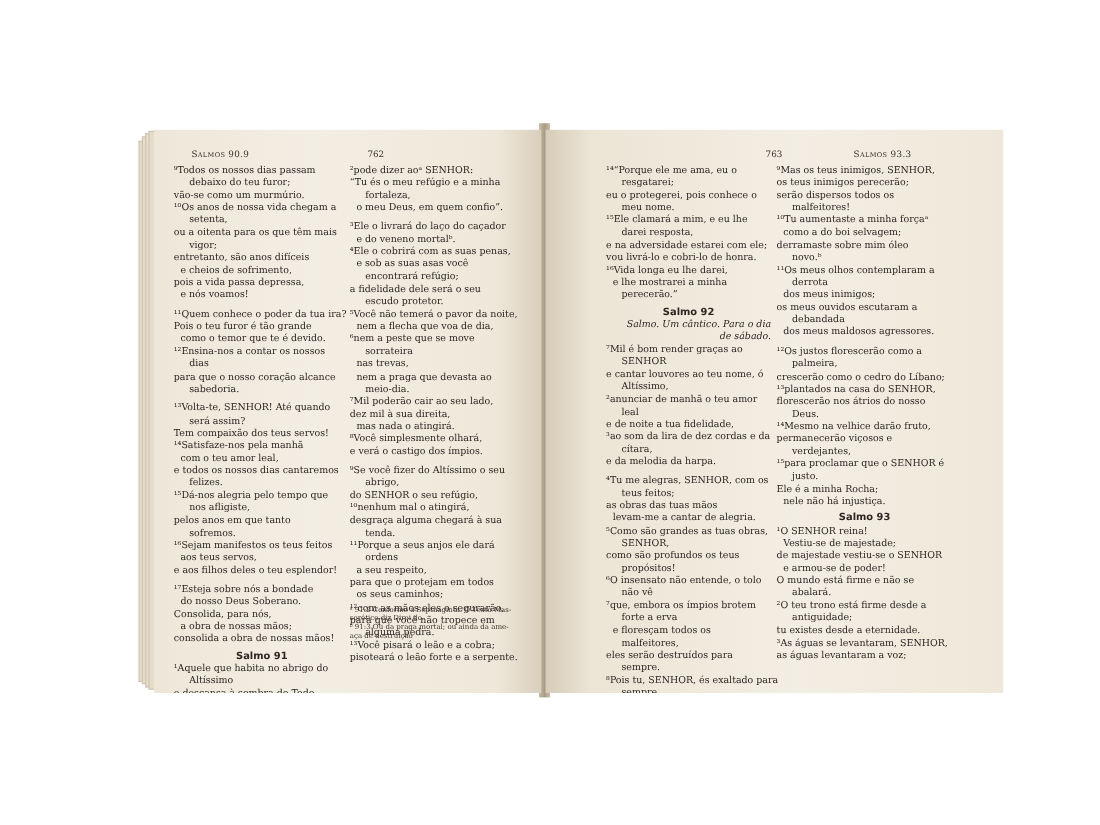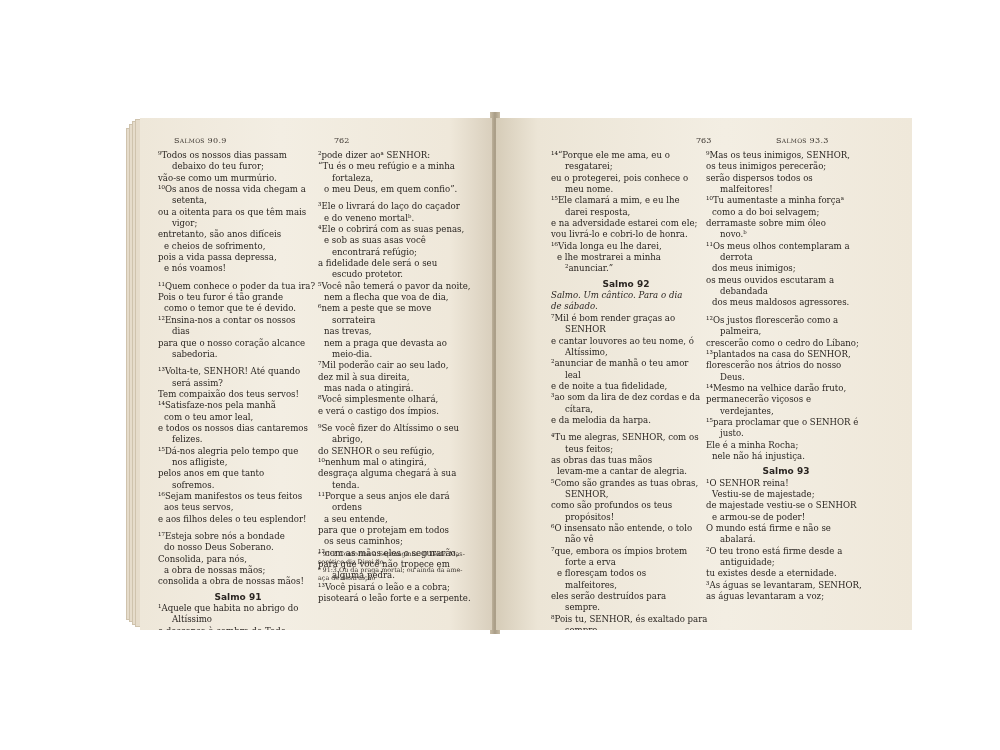--- a/index.html
+++ b/index.html
@@ -163,7 +163,7 @@
         <div class="line ">vou livrá-lo e cobri-lo de honra.</div>
         <div class="line ">¹⁶Vida longa eu lhe darei,</div>
         <div class="line i1">e lhe mostrarei a minha</div>
-        <div class="line i2">²anunciar.”</div>
+        <div class="line i2">perecerão.”</div>
         <div class="line psalm-title">Salmo 92</div>
         <div class="line sub">Salmo. Um cântico. Para o dia</div>
         <div class="line sub">de sábado.</div>

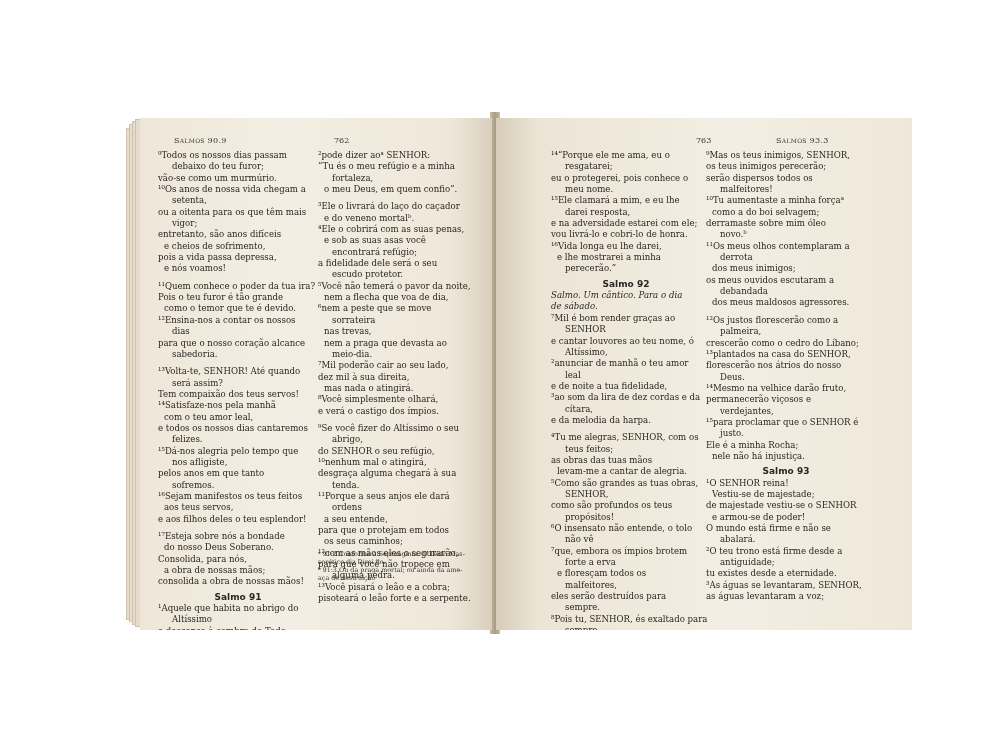--- a/index.html
+++ b/index.html
@@ -29,7 +29,7 @@
   .i1 { padding-left:6px; } .i2 { padding-left:14px; }
   .gap { height:6px; }
   .psalm-title { text-align:center; font-family:"DejaVu Sans","Liberation Sans",sans-serif; font-size:9px; font-weight:bold; margin-top:4px; }
-  .sub { font-style:italic; }
+  .sub { font-style:italic;text-align:right; }
   .footnotes { position:absolute; font-size:6.4px; line-height:8px; color:#3a342e; }
 </style>
 </head>

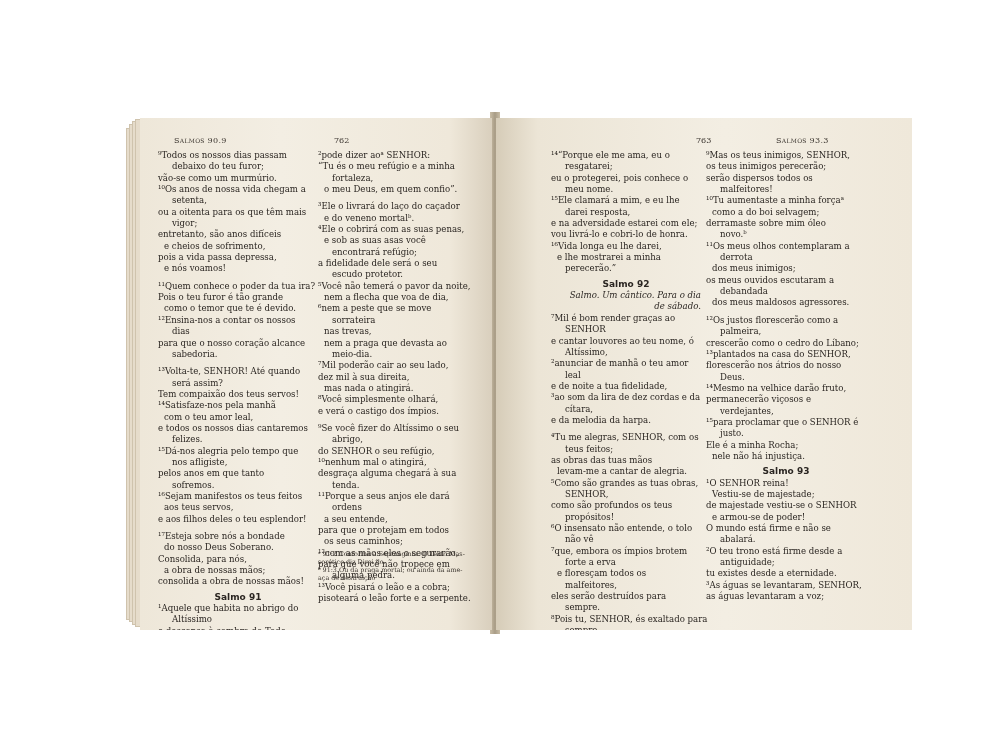--- a/index.html
+++ b/index.html
@@ -132,7 +132,7 @@
         <div class="line i2">tenda.</div>
         <div class="line ">¹¹Porque a seus anjos ele dará</div>
         <div class="line i2">ordens</div>
-        <div class="line i1">a seu entende,</div>
+        <div class="line i1">a seu respeito,</div>
         <div class="line ">para que o protejam em todos</div>
         <div class="line i1">os seus caminhos;</div>
         <div class="line ">¹²com as mãos eles o segurarão,</div>

